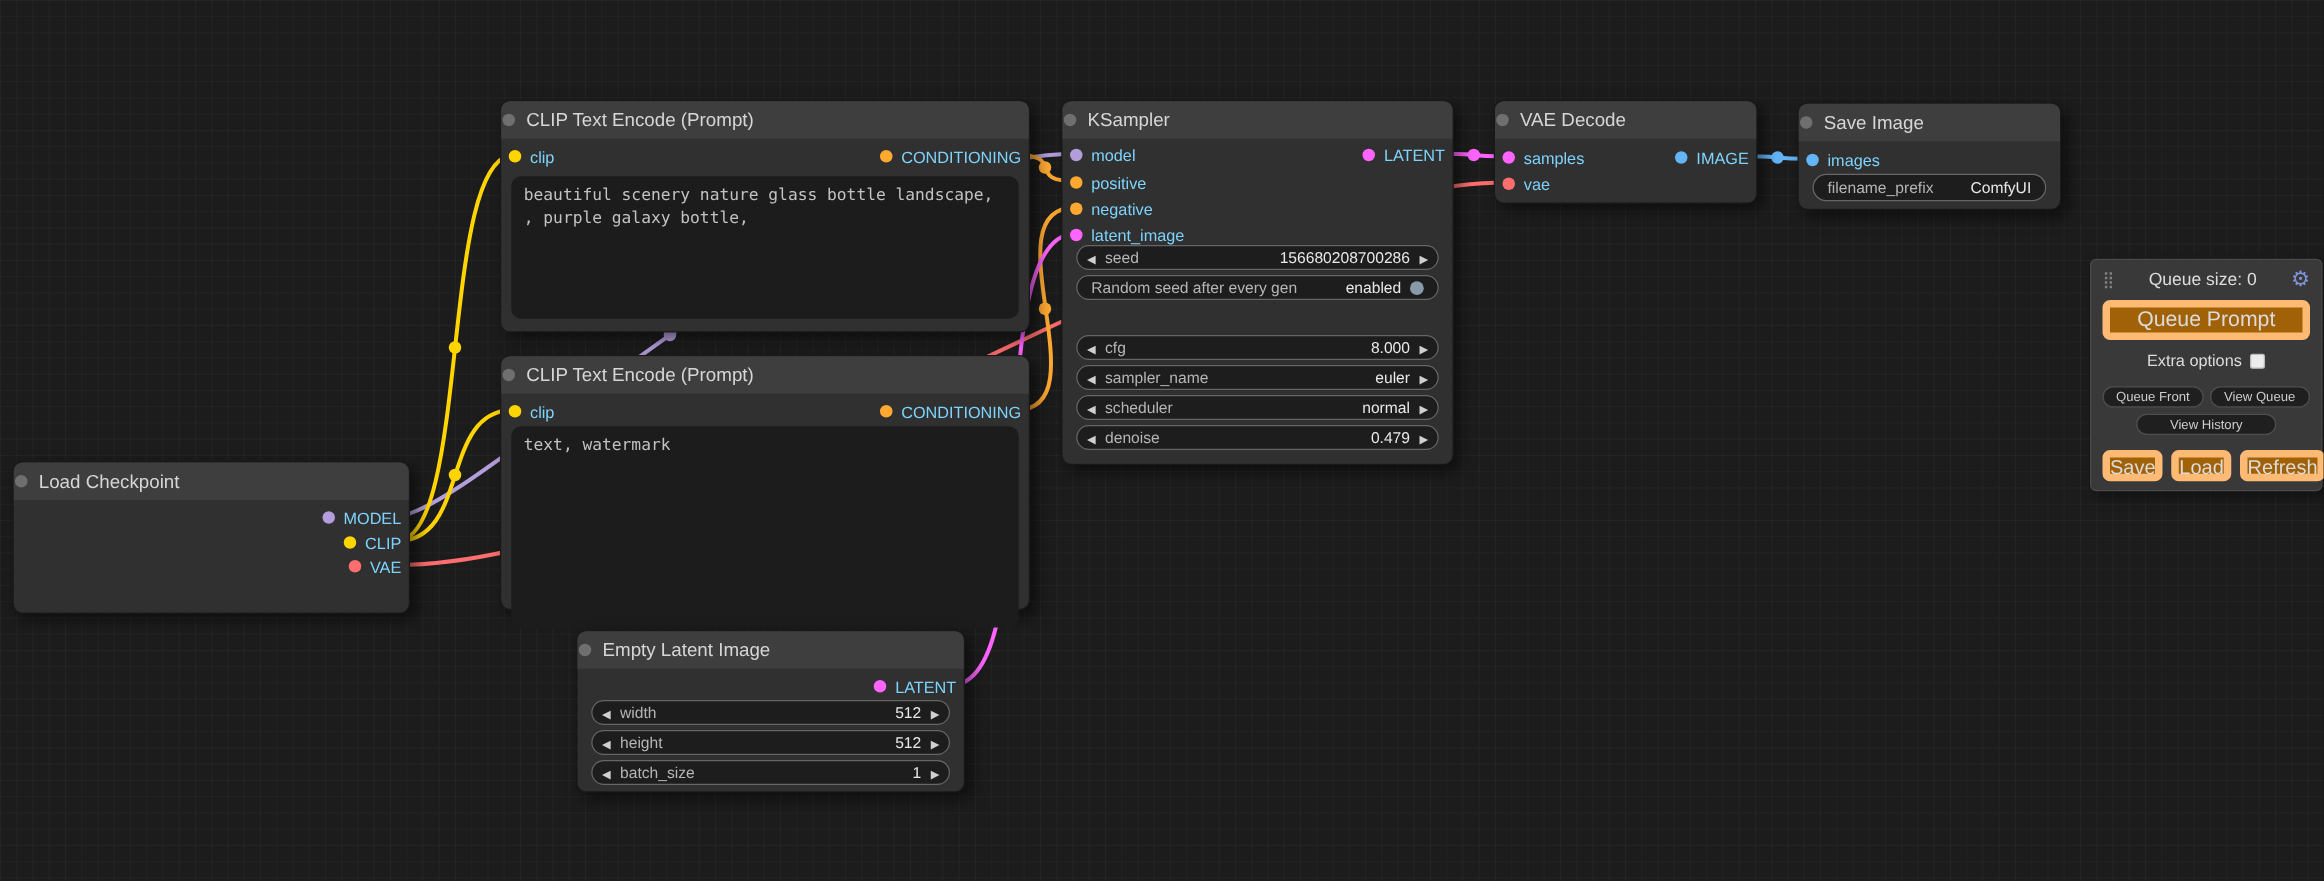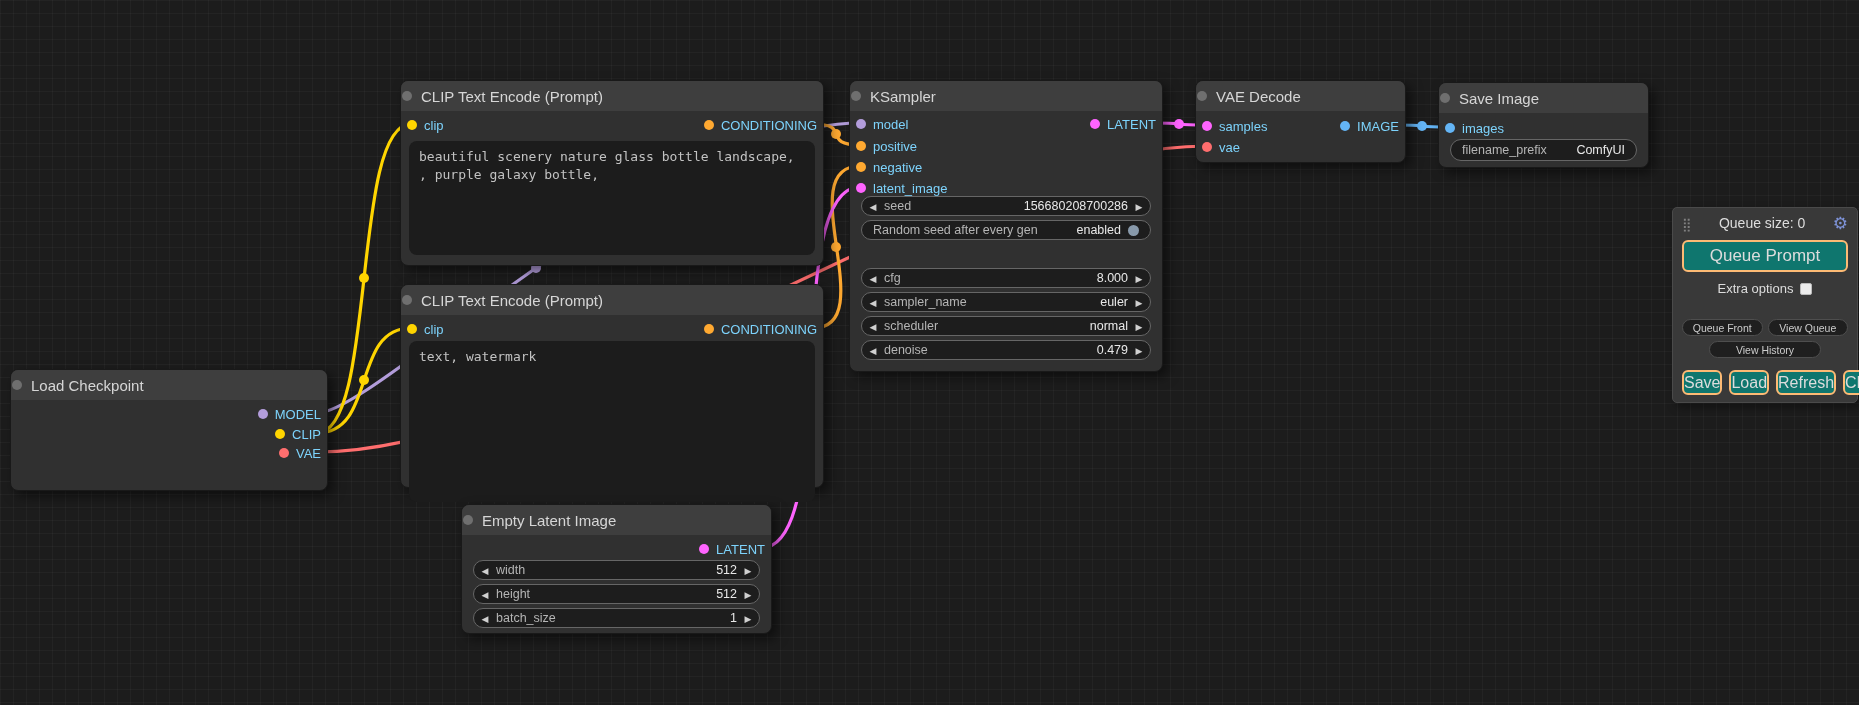--- a/index.html
+++ b/index.html
@@ -43,7 +43,7 @@
   .queue-size{flex:1;text-align:center;font-size:14px;color:#ddd}
   .gear-icon{line-height:1;cursor:pointer}
   .gear-icon::before{content:"⚙";font-size:17px}
-  .btn{display:block;width:100%;background:#0f766e;border:2px solid #fdba74;border-radius:6px;
+  .btn{display:block;width:100%;background:#a16207;border:6px solid #fdba74;border-radius:6px;
     color:#dcdcdc;font-family:inherit;cursor:pointer}
   .btn-queue{height:32px;font-size:17px;margin-bottom:9px}
   .extra-row{display:flex;align-items:center;justify-content:center;gap:7px;font-size:13px;

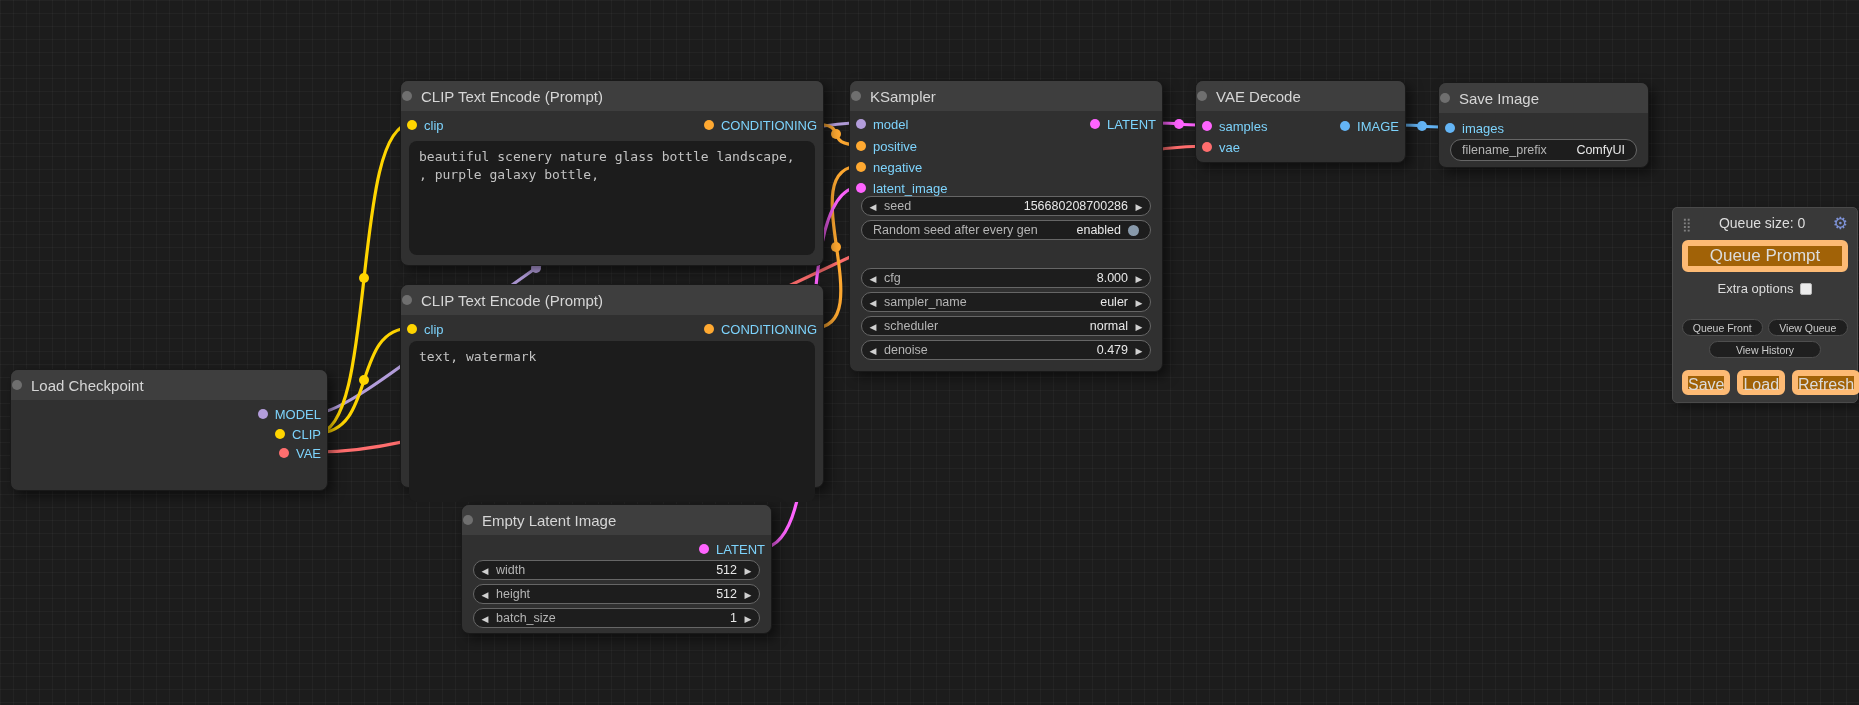--- a/index.html
+++ b/index.html
@@ -47,7 +47,7 @@
     color:#dcdcdc;font-family:inherit;cursor:pointer}
   .btn-queue{height:32px;font-size:17px;margin-bottom:9px}
   .extra-row{display:flex;align-items:center;justify-content:center;gap:7px;font-size:13px;
-    color:#ddd;margin-bottom:23px}
+    color:#ddd;margin-bottom:13px}
   .checkbox{width:12px;height:12px;background:#ececec;border-radius:2px;border:1px solid #bbb}
   .small-row{display:flex;gap:5px;margin-bottom:5px}
   .btn-small{height:17px;font-size:10.5px;border-radius:9px;background:#1f1f1f;

